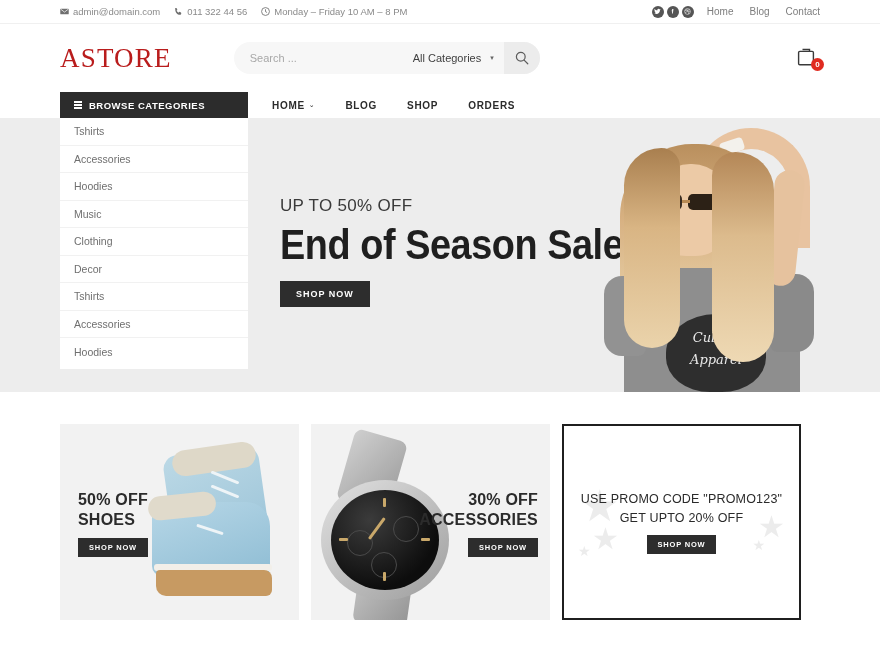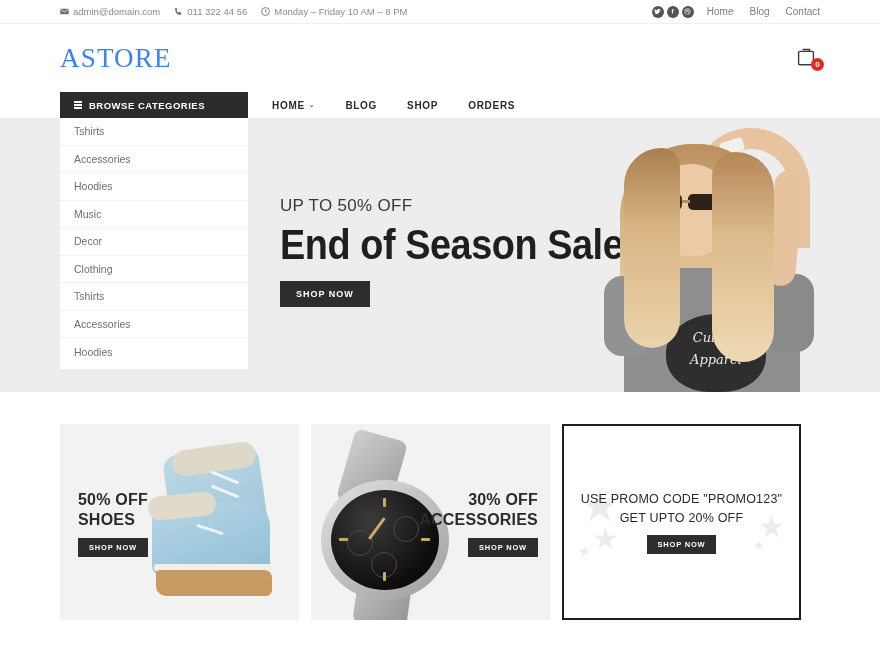--- a/index.html
+++ b/index.html
@@ -46,7 +46,7 @@
   .logo {
     font-family: "Liberation Serif", serif;
     font-size: 27px; letter-spacing: 1.2px;
-    color: #3b82f6; font-weight: 400;
+    color: #b91c1c; font-weight: 400;
   }
   .searchwrap {
     margin-left: 62px;

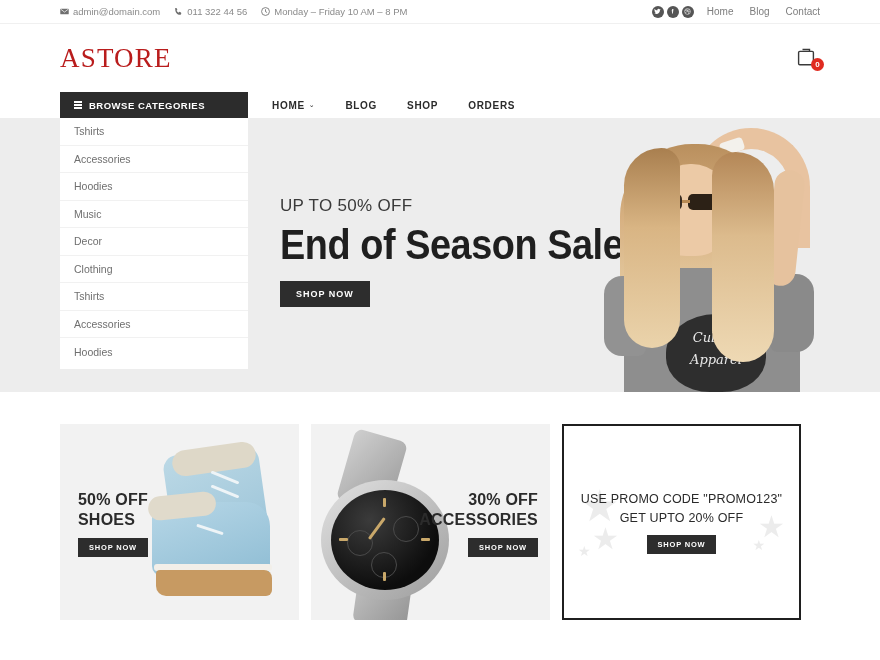--- a/index.html
+++ b/index.html
@@ -336,6 +336,21 @@
   <div class="header">
     <div class="logo">ASTORE</div>
 
+    <div class="searchwrap">
+      <input type="text" placeholder="Search ..." style="">
+      <div class="catsel">
+        <span>All Categories</span>
+        <span class="caret">▾</span>
+      </div>
+      <div class="searchbtn">
+        <span>
+          <svg width="14" height="14" viewBox="0 0 16 16">
+              <circle cx="6.6" cy="6.6" r="5" fill="none" stroke="#5d5d5d" stroke-width="1.4"></circle>
+              <path d="M10.4 10.4 L14.6 14.6" stroke="#5d5d5d" stroke-width="1.4" stroke-linecap="round"></path>
+            </svg>
+        </span>
+      </div>
+    </div>
 
     <div class="cart">
       <span>

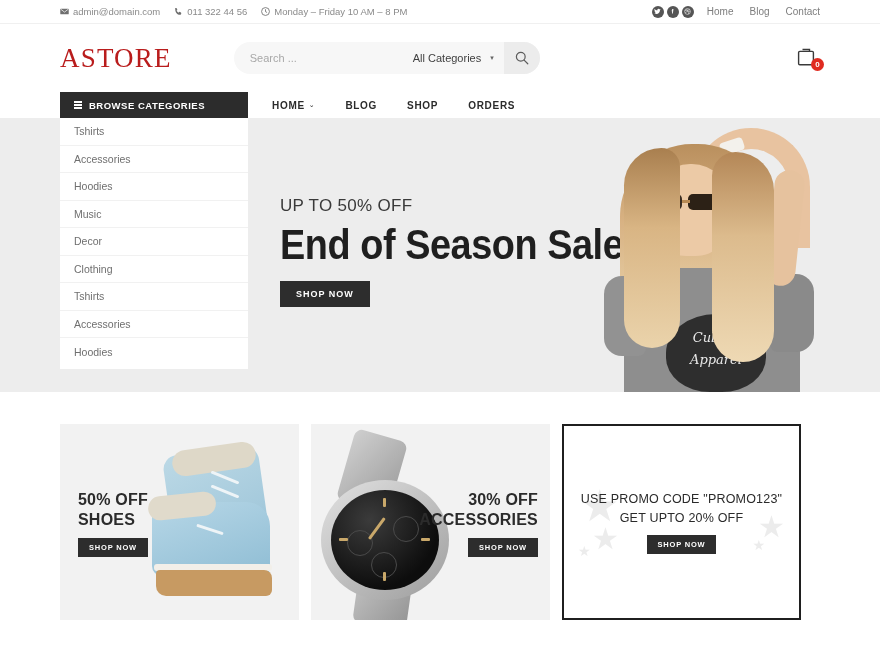--- a/index.html
+++ b/index.html
@@ -390,8 +390,8 @@
       <div class="cat">Accessories</div>
       <div class="cat">Hoodies</div>
       <div class="cat">Music</div>
+      <div class="cat">Clothing</div>
       <div class="cat">Decor</div>
-      <div class="cat">Clothing</div>
       <div class="cat">Tshirts</div>
       <div class="cat">Accessories</div>
       <div class="cat">Hoodies</div>

